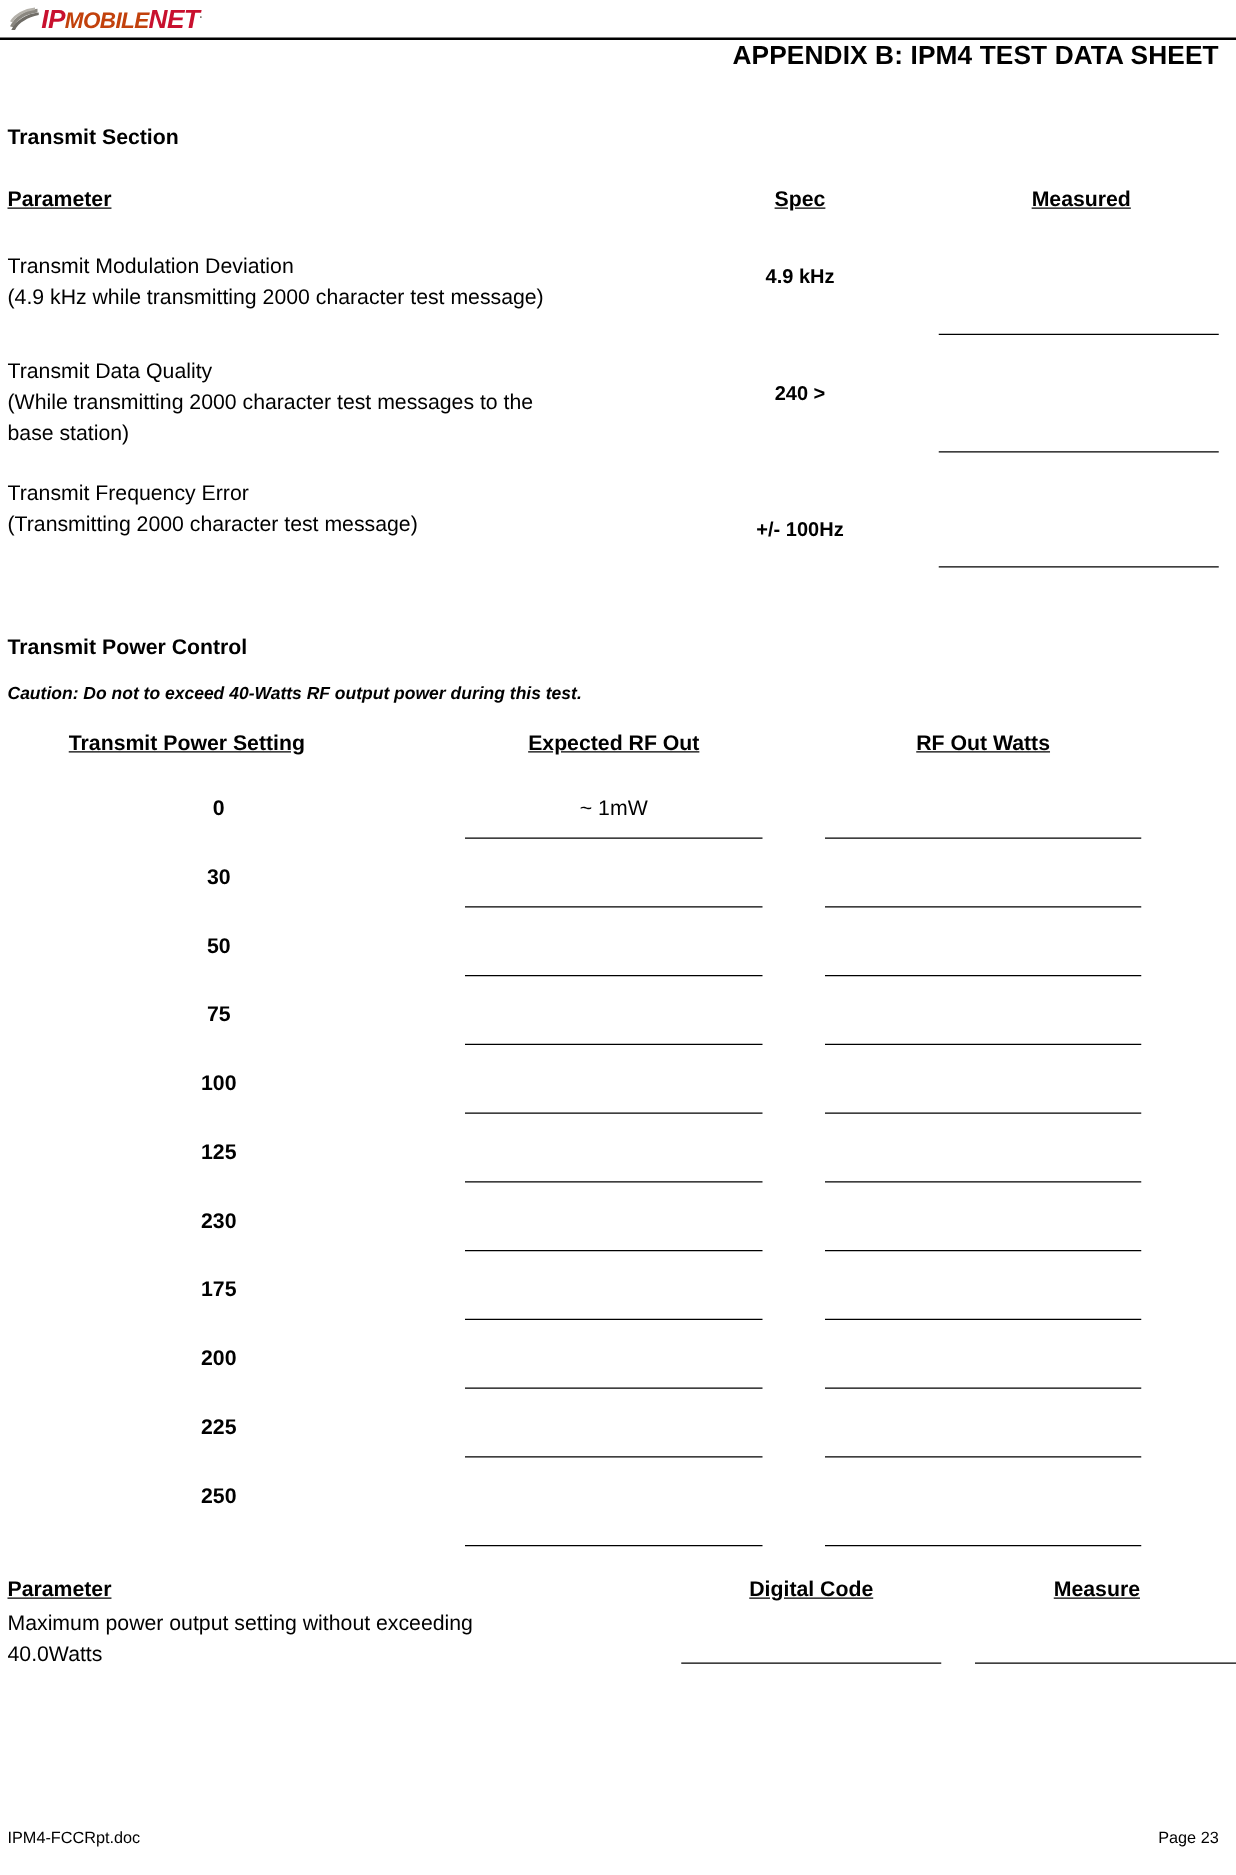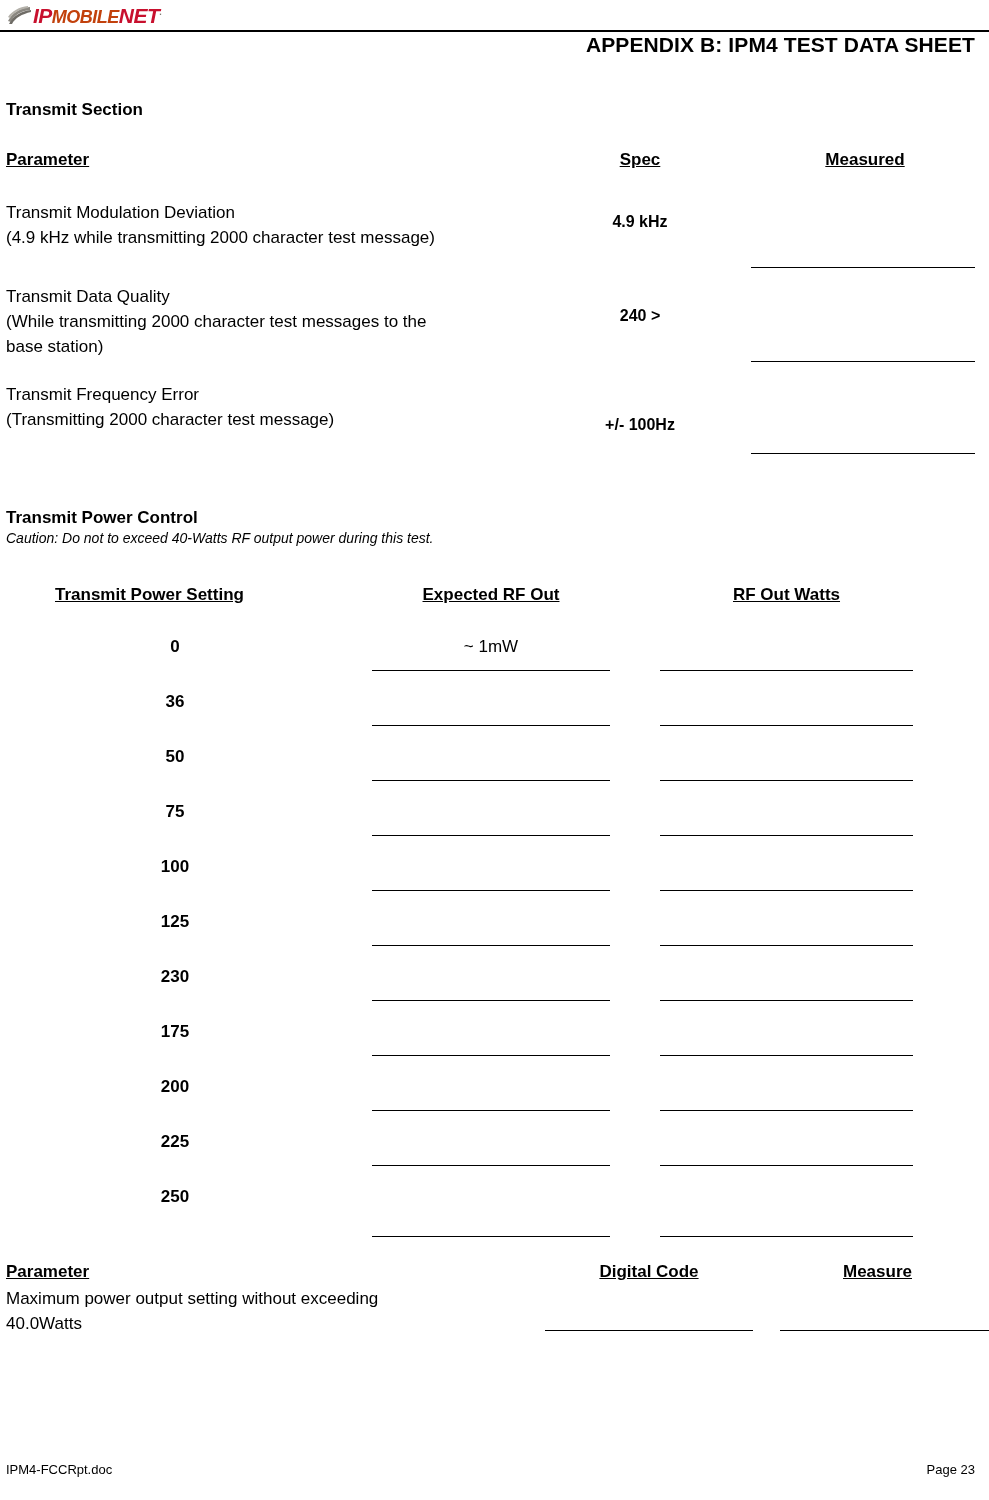--- a/index.html
+++ b/index.html
@@ -70,9 +70,10 @@
   }
   .caution {
     font-size: 14px;
-    font-weight: normal;
+    font-weight: bold;
     font-style: italic;
     white-space: nowrap;
+    margin-top: 16px;
   }
   .col-head {
     font-size: 17px;

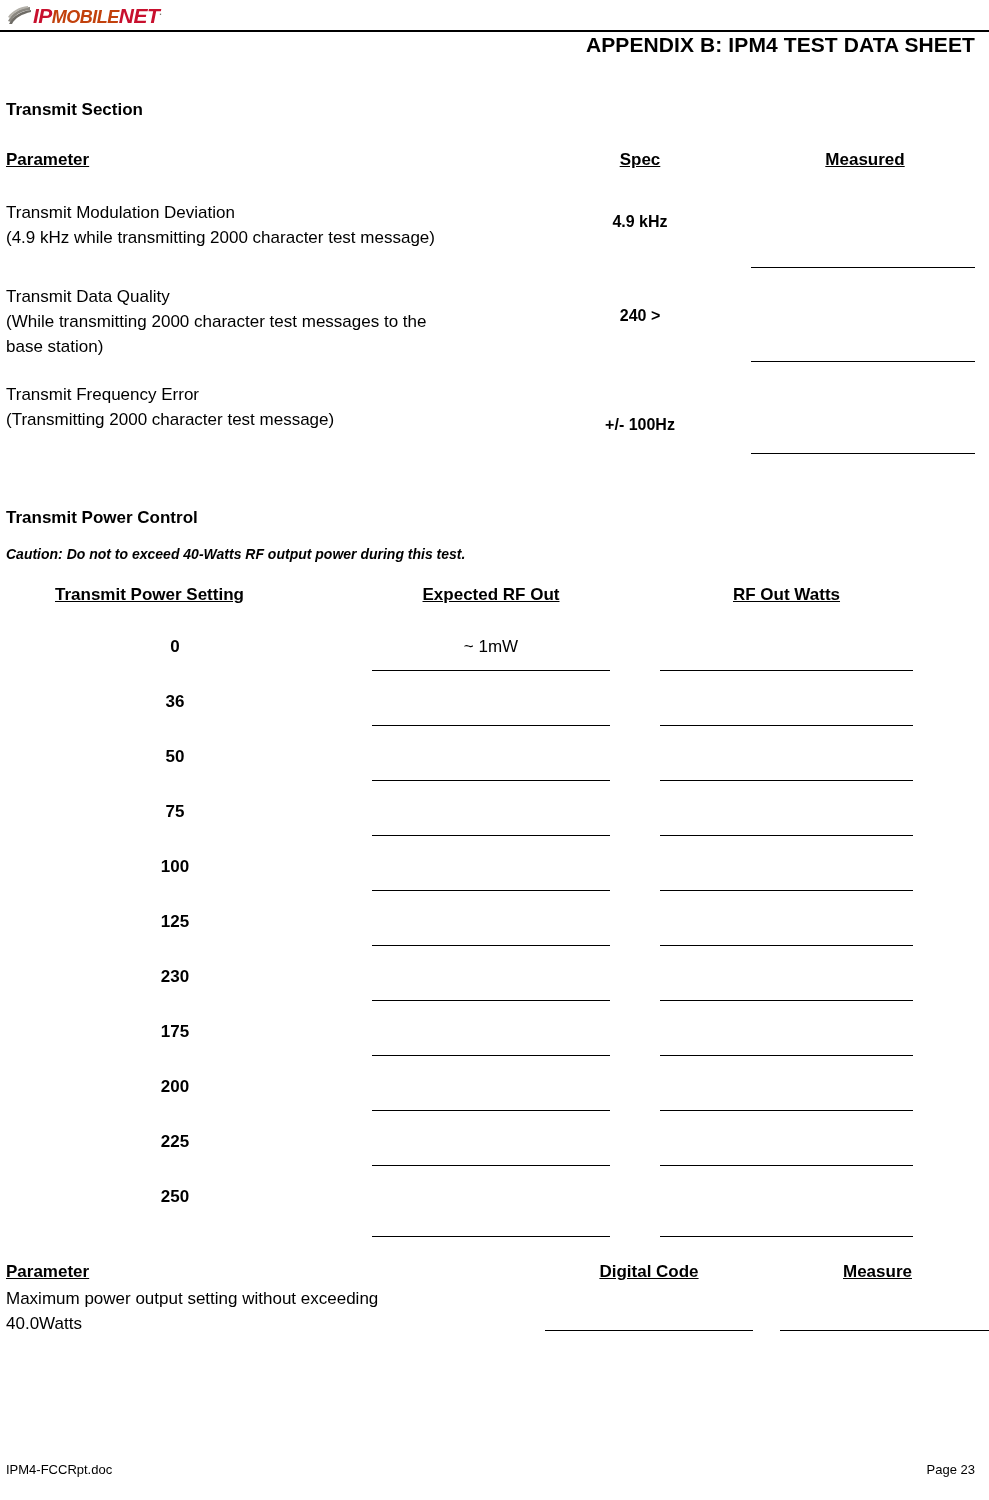--- a/index.html
+++ b/index.html
@@ -171,7 +171,7 @@
   <div class="abs col-head" style="left:660px; top:585px; width:253px; text-align:center; text-decoration:none;"><span style="text-decoration:underline;">RF Out Watts</span></div>
 
   <div class="abs pwr-val" style="left:120px; top:637px; width:110px;">0</div>
-  <div class="abs pwr-val" style="left:120px; top:692px; width:110px;">36</div>
+  <div class="abs pwr-val" style="left:120px; top:692px; width:110px;">30</div>
   <div class="abs pwr-val" style="left:120px; top:747px; width:110px;">50</div>
   <div class="abs pwr-val" style="left:120px; top:802px; width:110px;">75</div>
   <div class="abs pwr-val" style="left:120px; top:857px; width:110px;">100</div>

